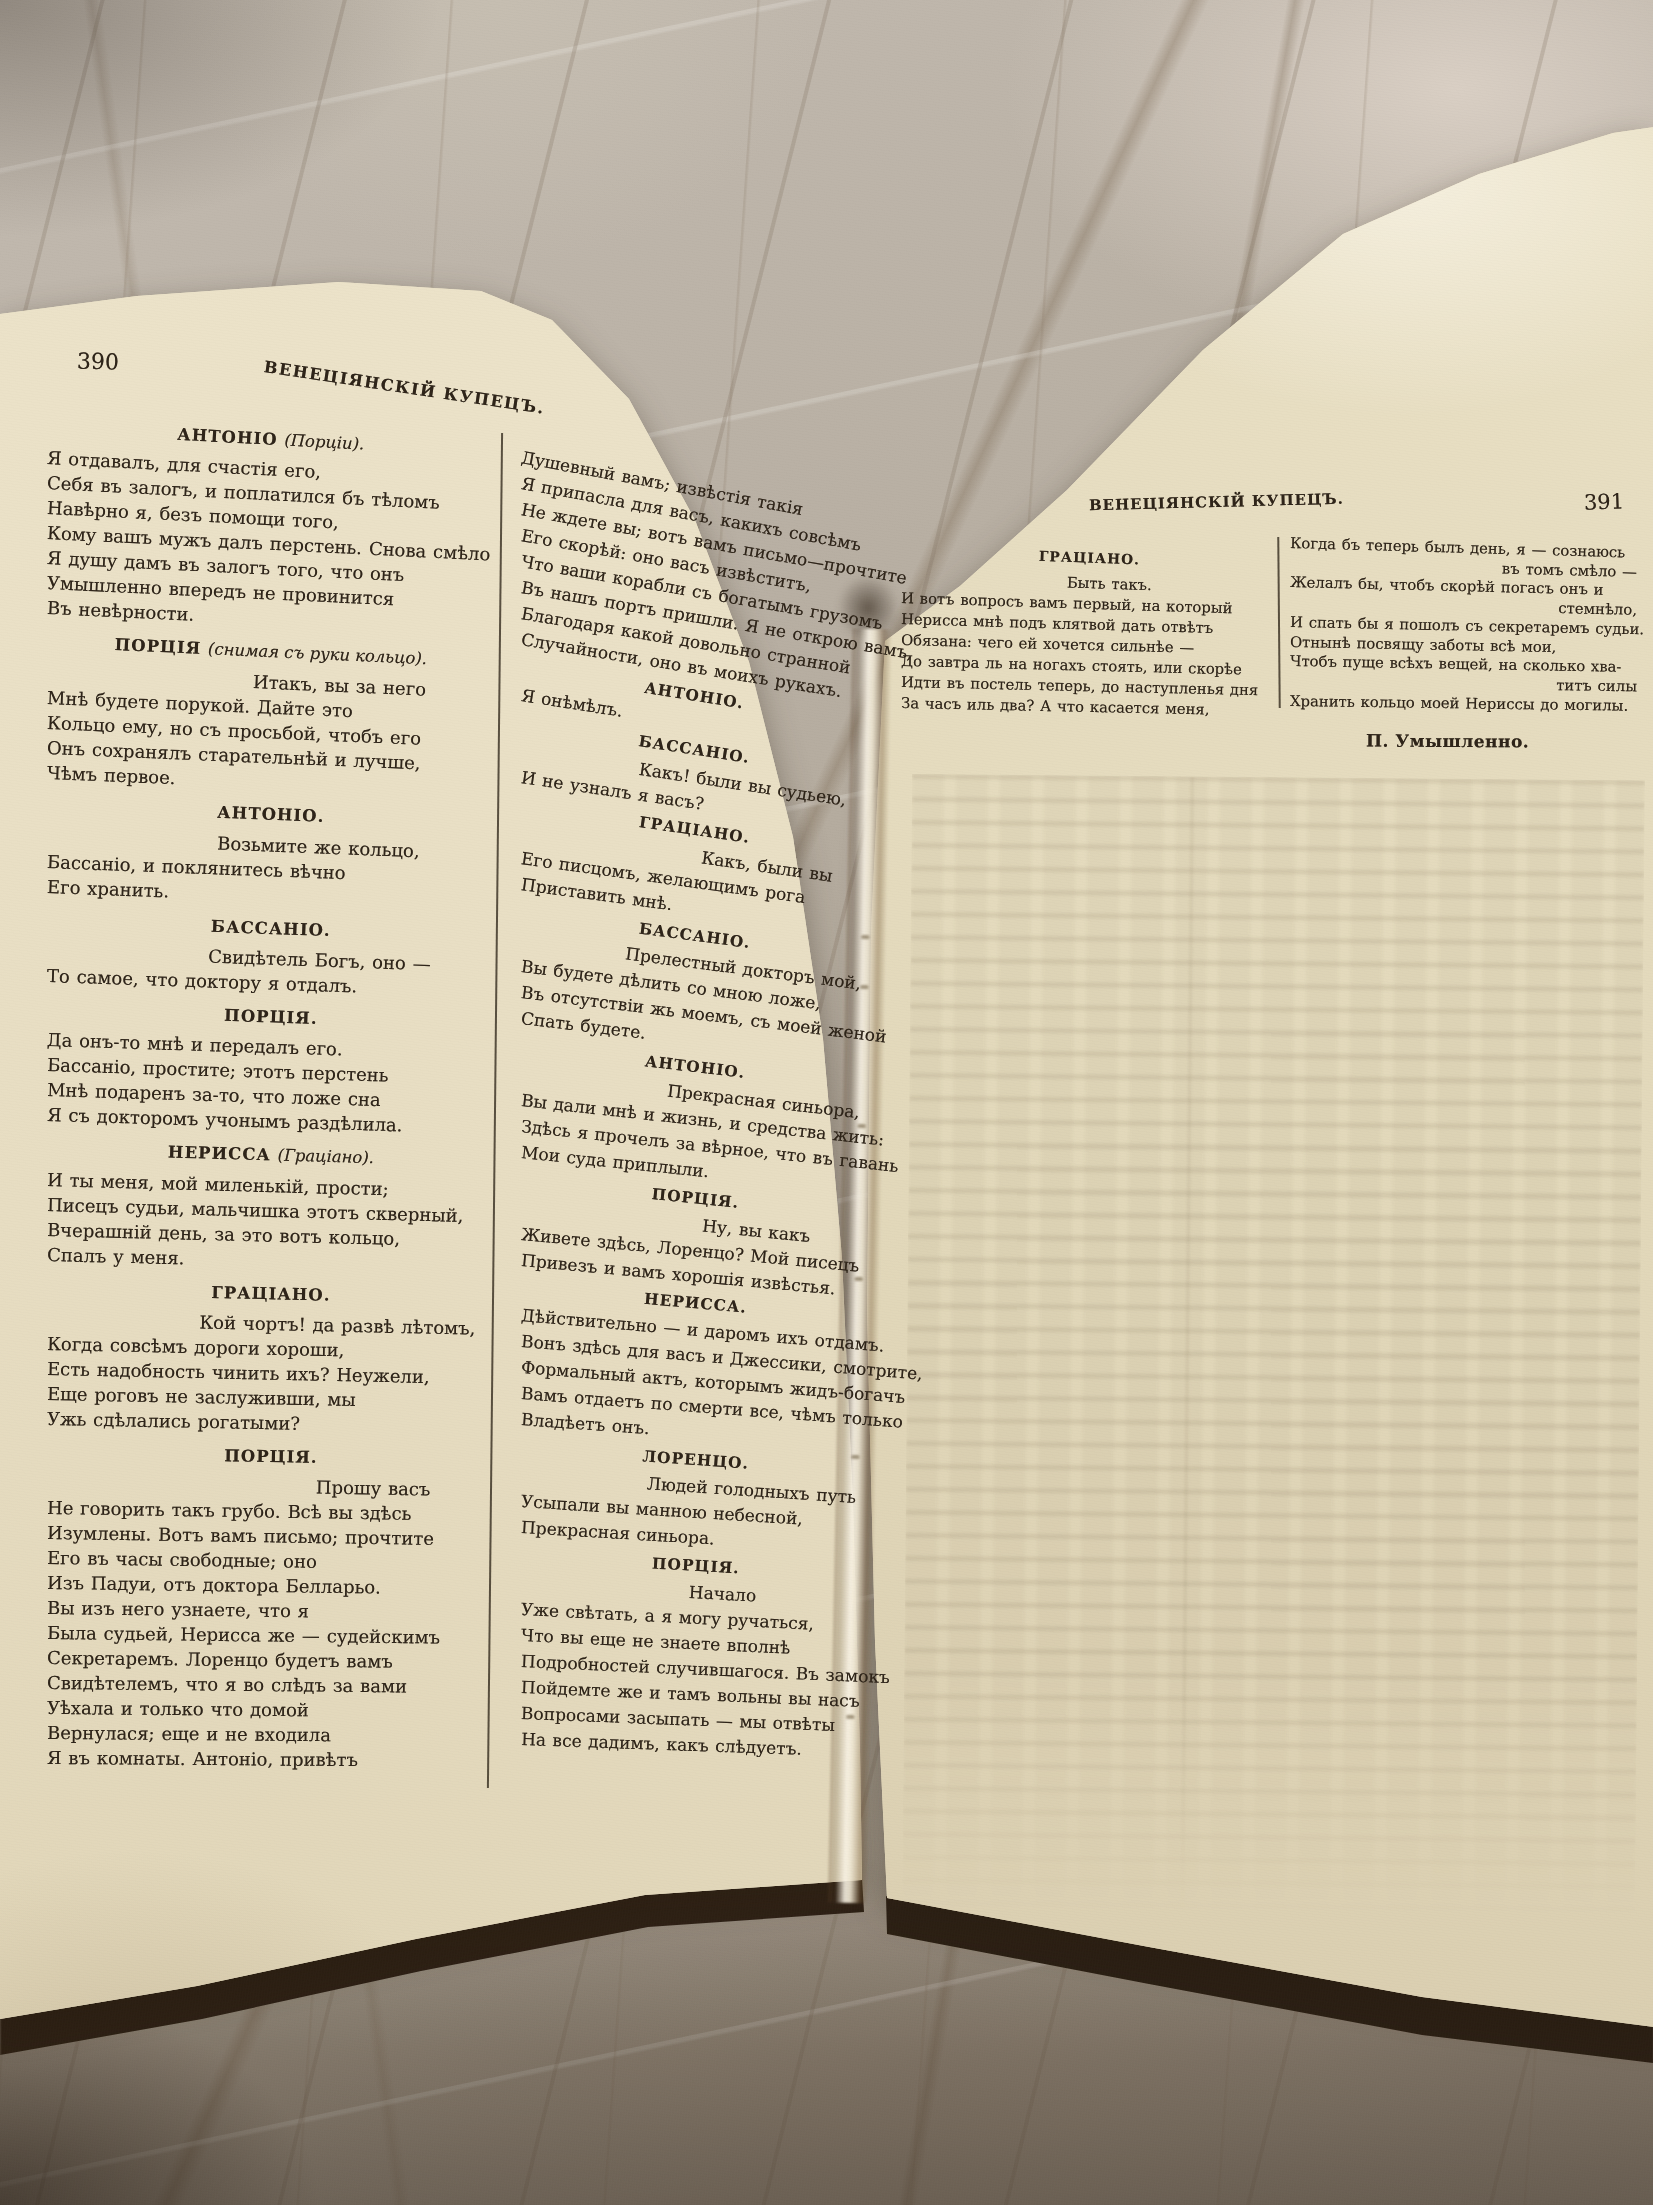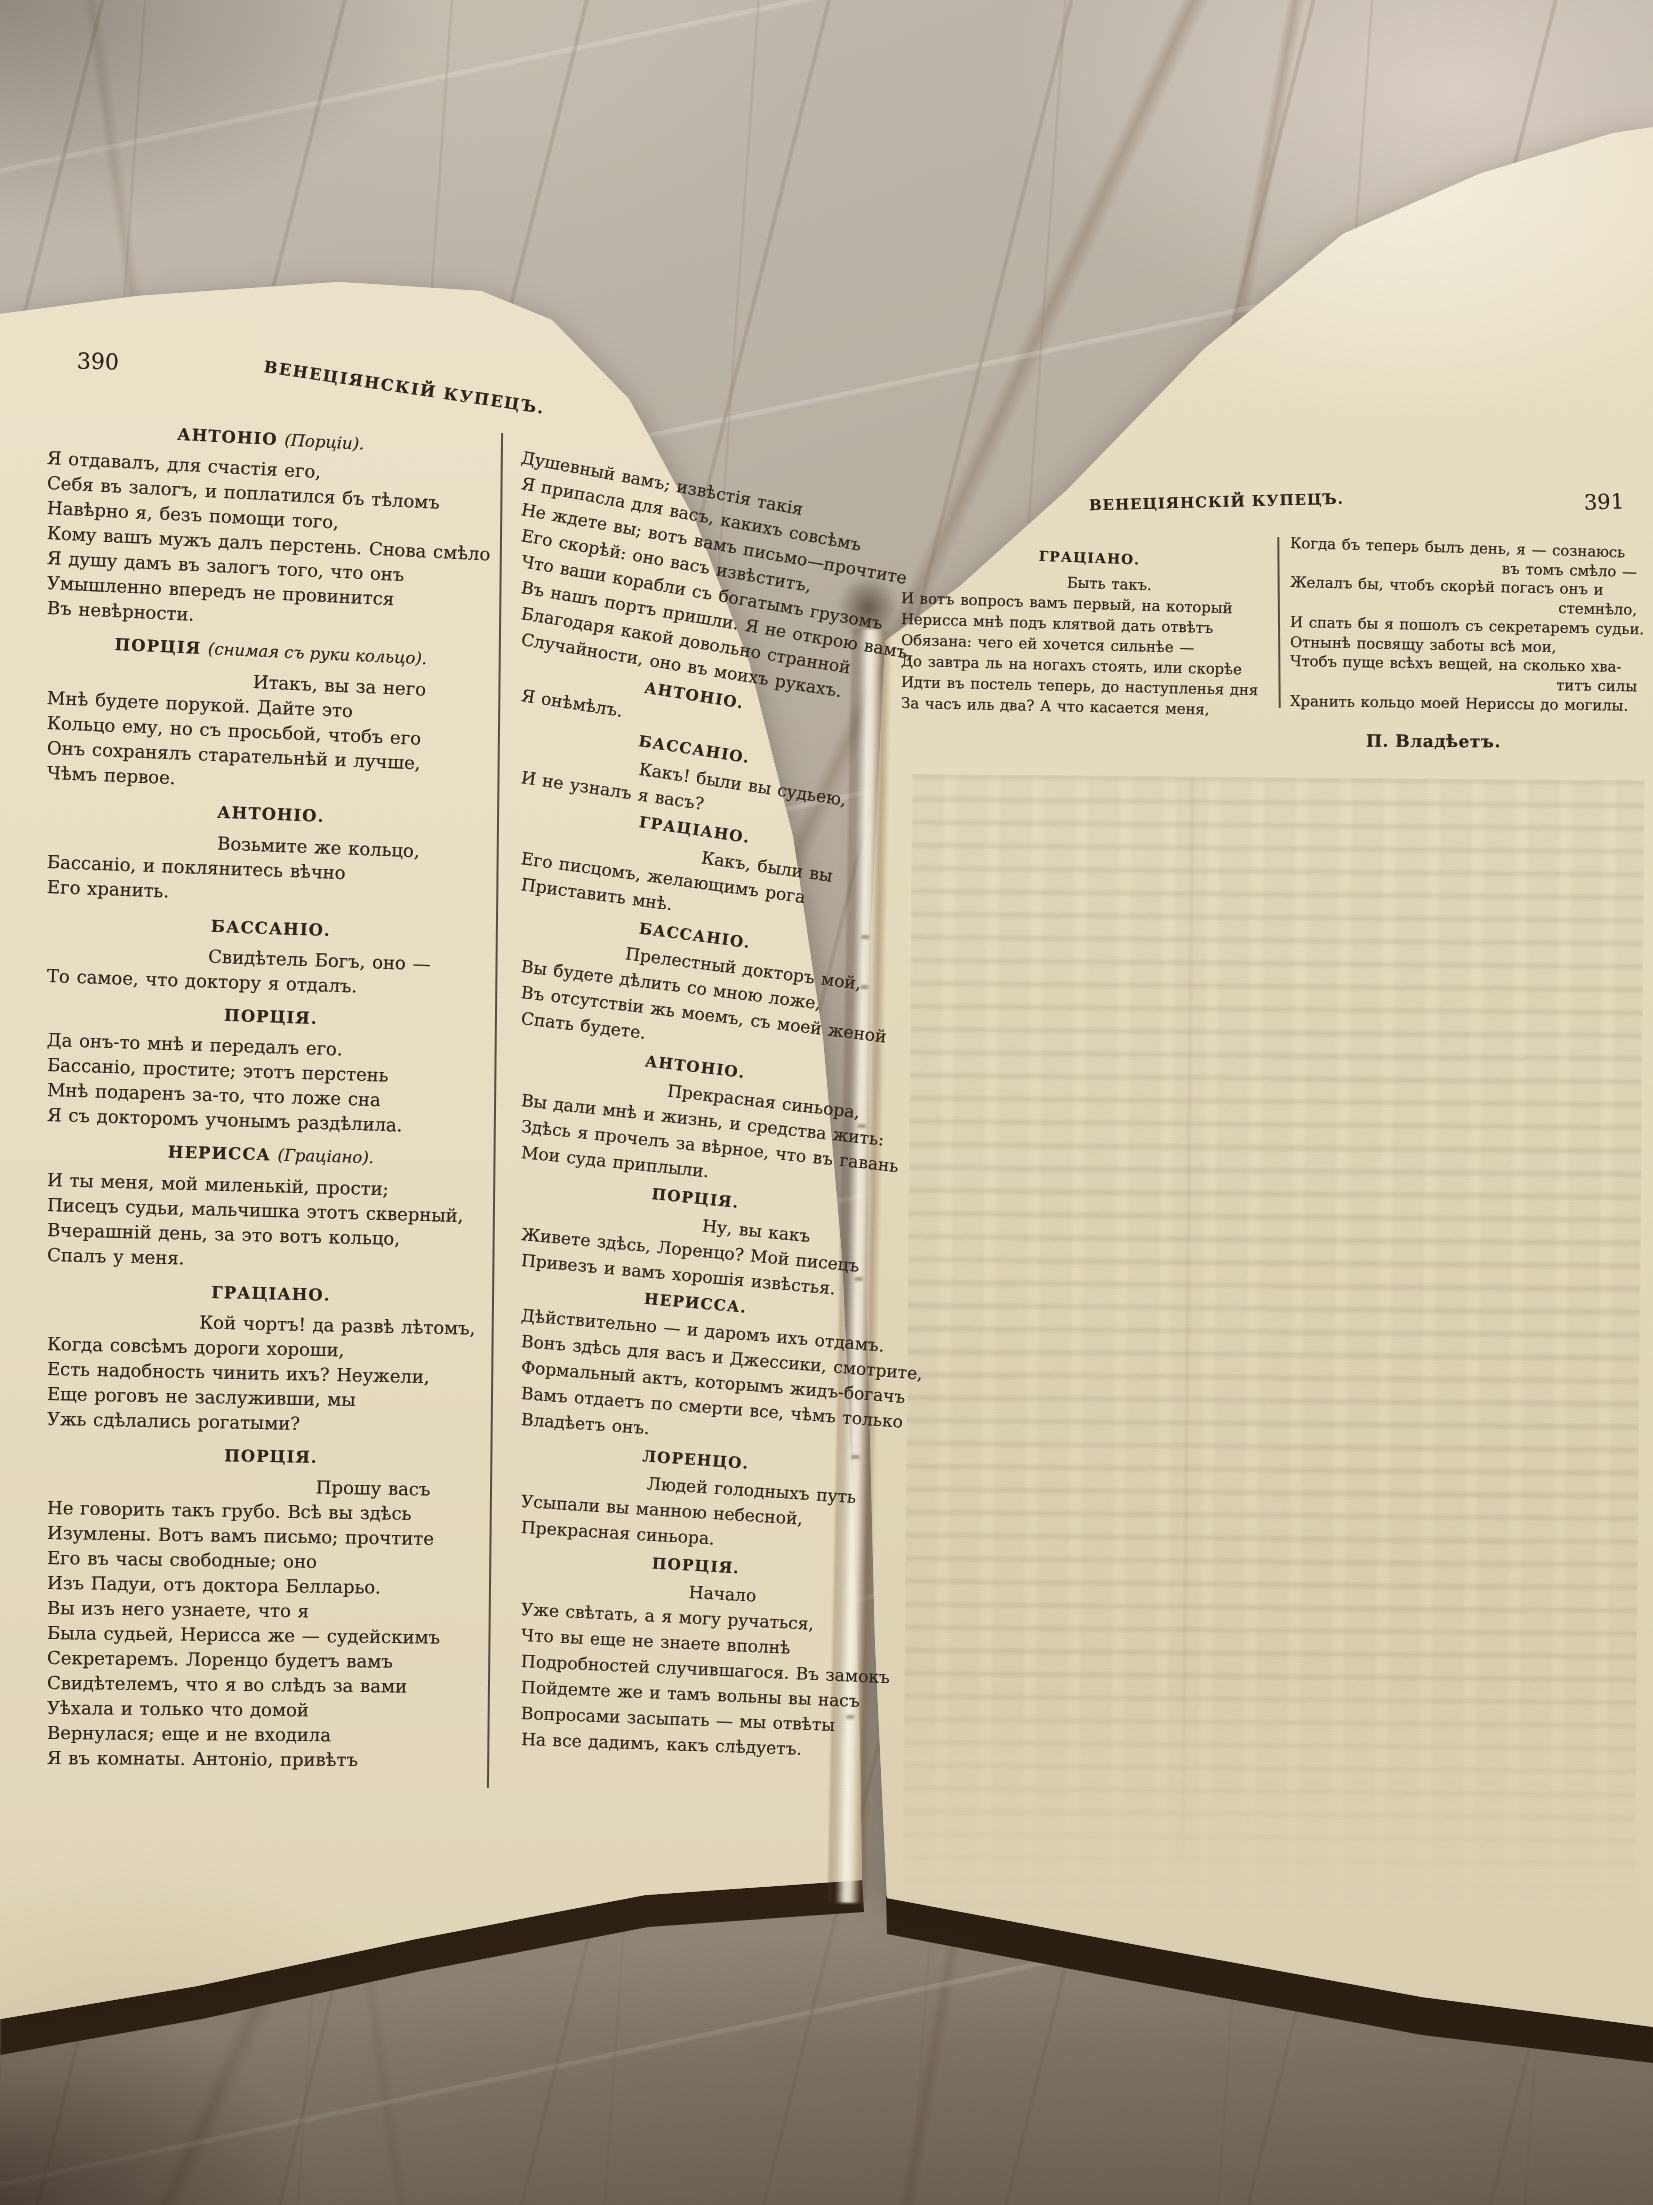--- a/index.html
+++ b/index.html
@@ -265,7 +265,7 @@
       <div class="tline" style="transform: rotate(0.8deg); transform-origin: 0px 60%;">Хранить кольцо моей Нериссы до могилы.</div>
     </div>
 
-  <div class="ink signature">П. Владѣетъ.</div>
+  <div class="ink signature">П. Умышленно.</div>
 
   <div class="grain"></div>
 </div>

